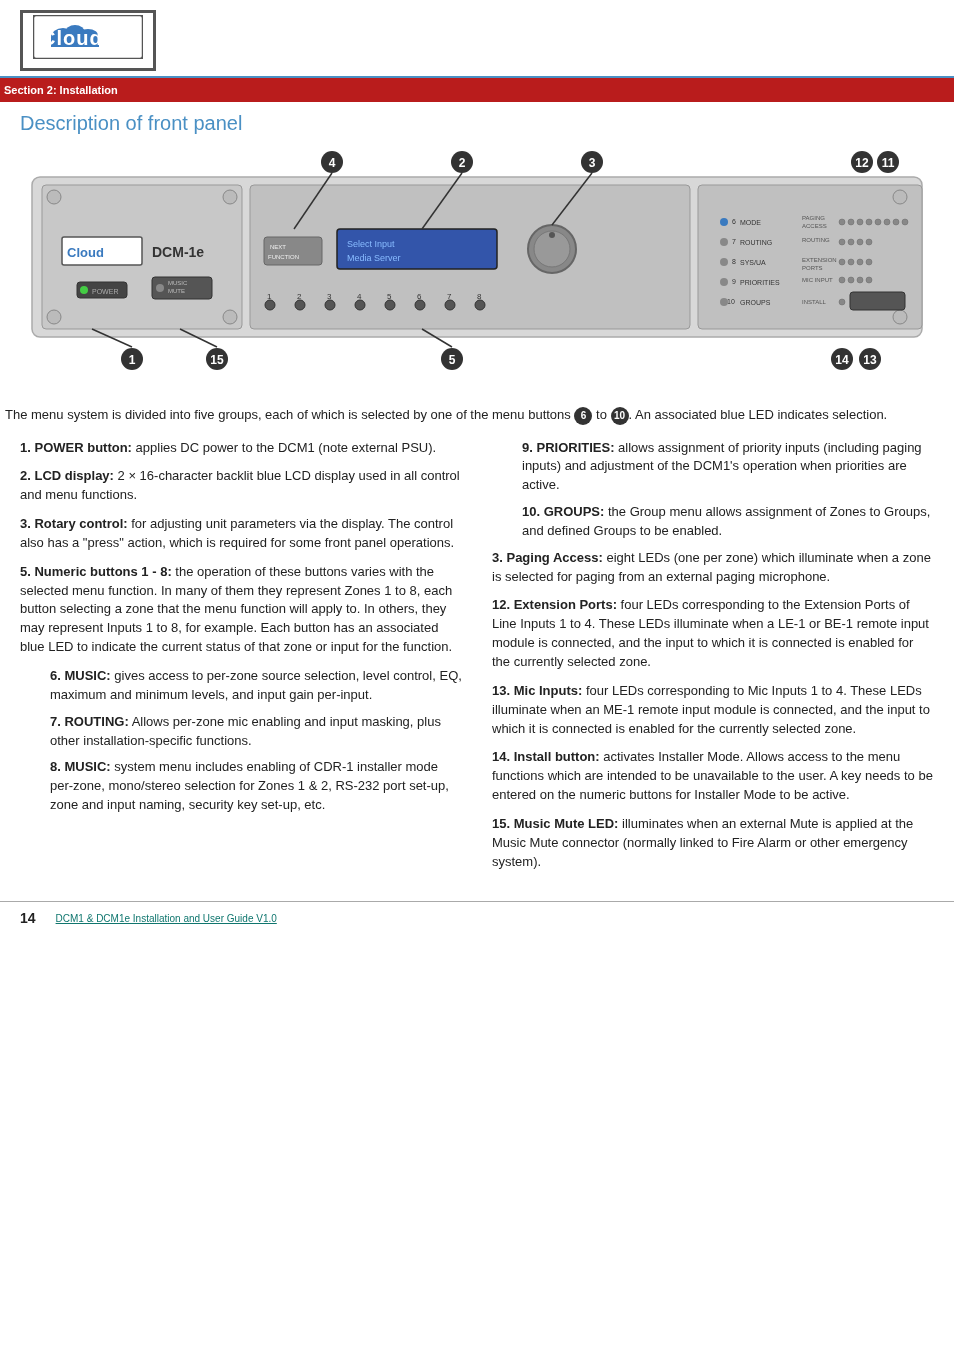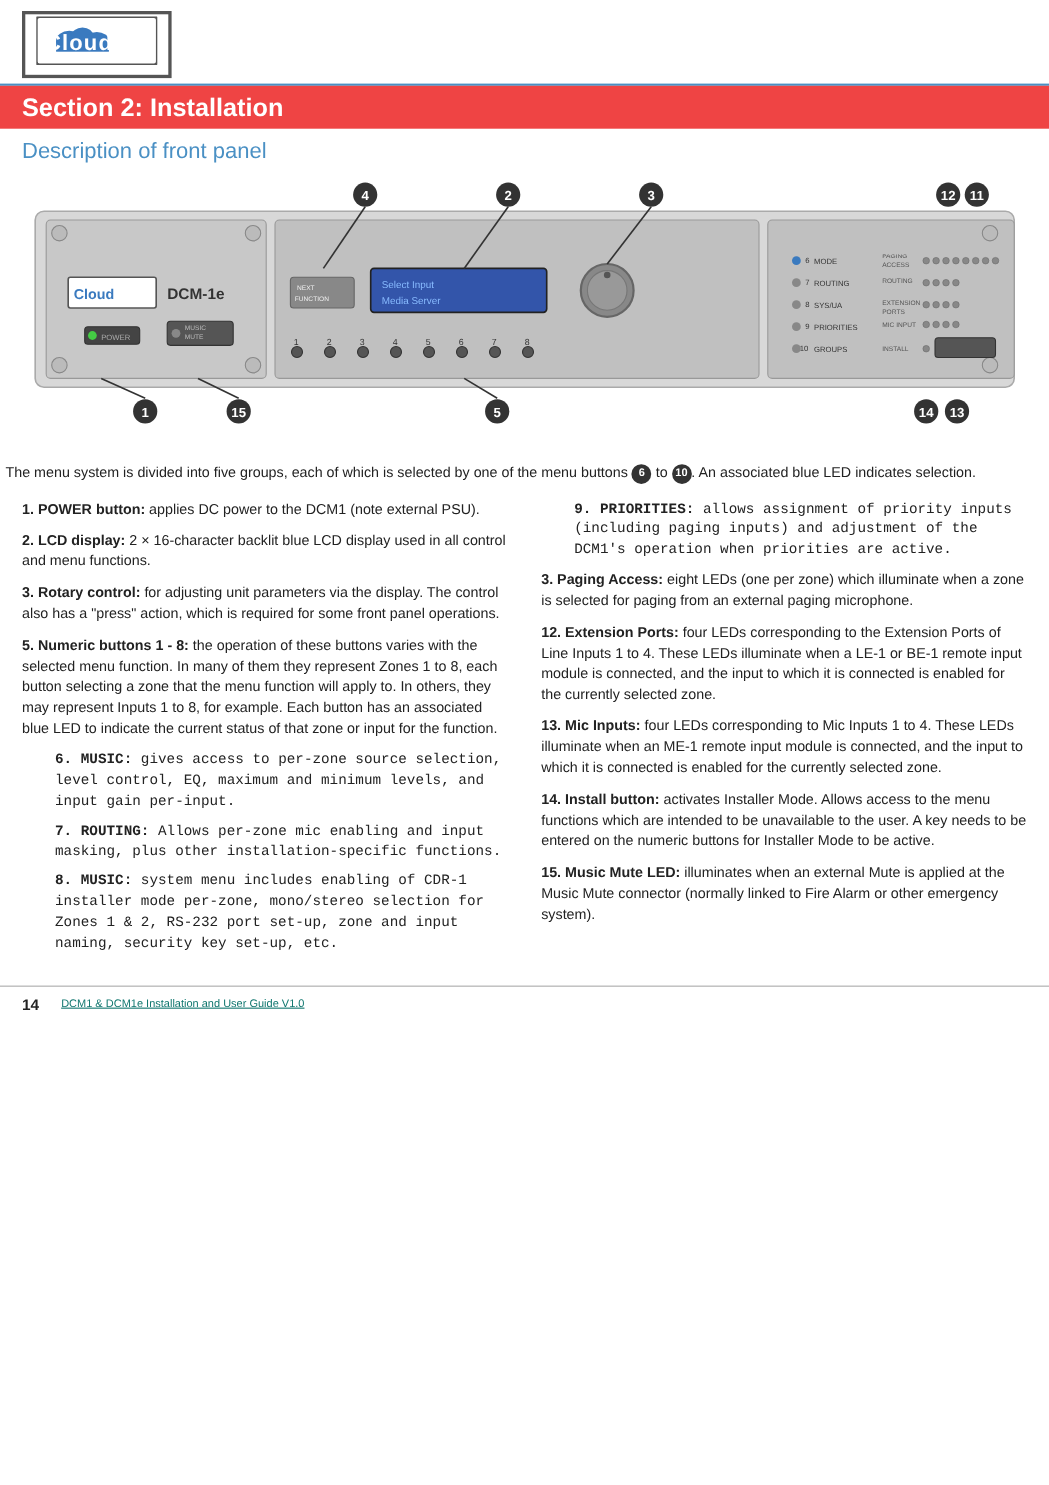--- a/index.html
+++ b/index.html
@@ -31,11 +31,11 @@
 
     
     .section-title-bar {
-      background: #ef4444;
+      background: #b91c1c;
       color: #fff;
-      font-size: 23px;
-      font-weight: bold;
-      padding: 6px 20px;
+      font-size: 11px;
+      font-weight: bold;
+      padding: 6px 4px;
       margin: 0 0 4px 0;
     }
 

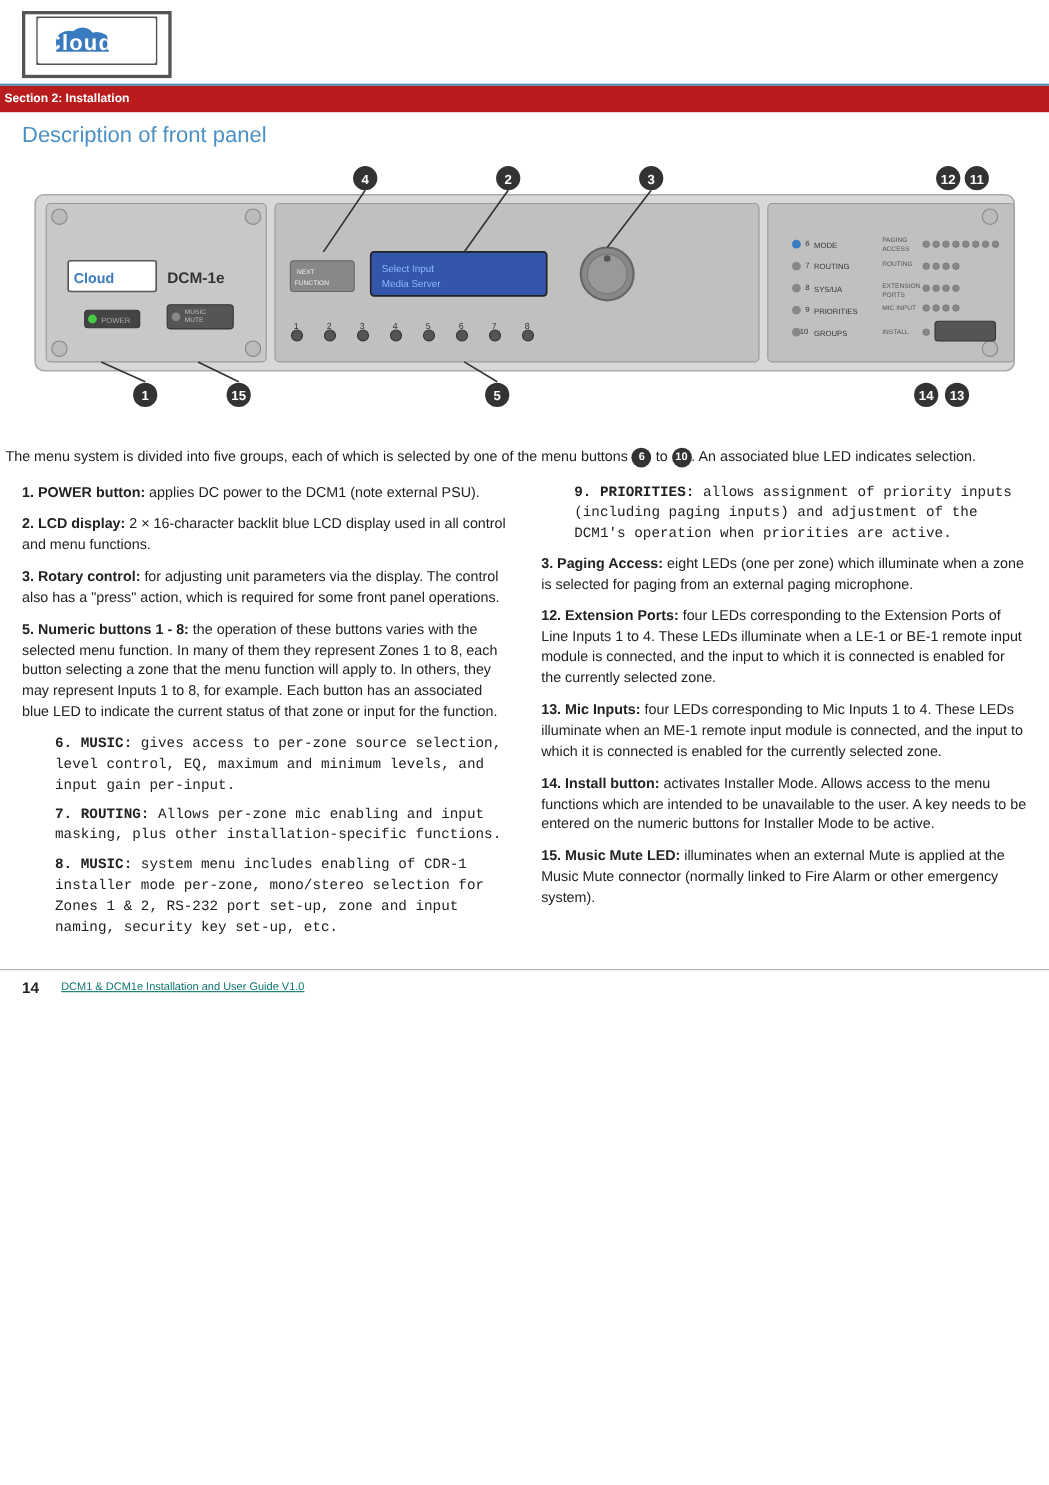--- a/index.html
+++ b/index.html
@@ -93,7 +93,6 @@
       margin-left: 30px;
       margin-bottom: 8px;
       line-height: 1.45;
-      font-family: Liberation Mono, monospace;
     }
 
     

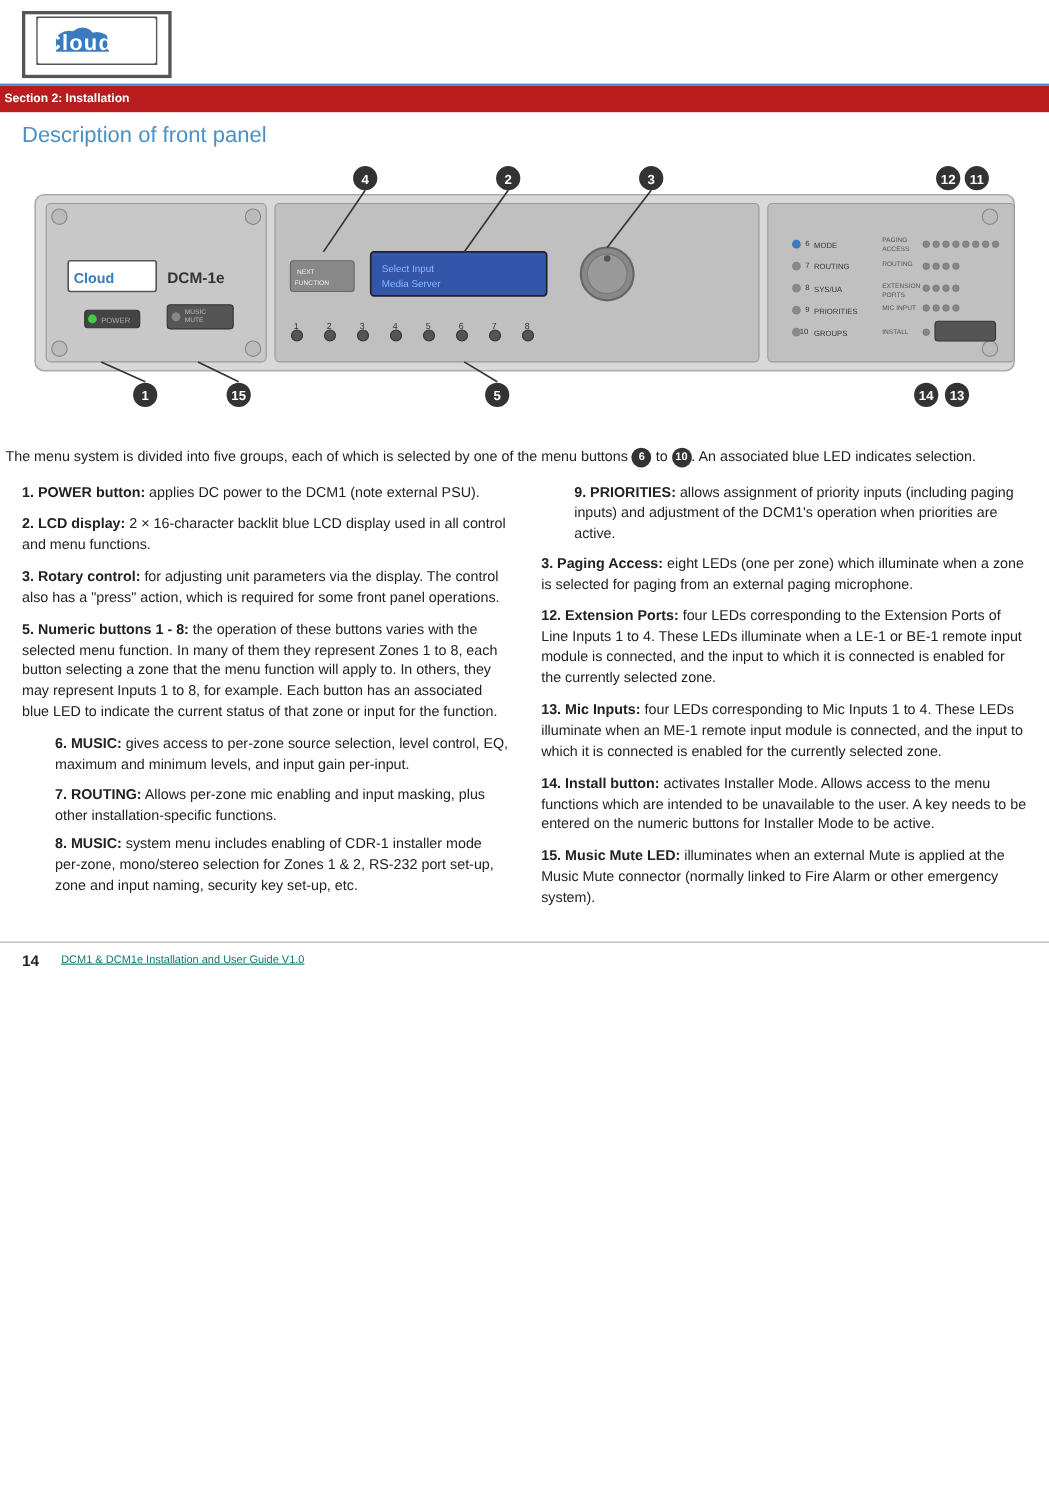--- a/index.html
+++ b/index.html
@@ -358,6 +358,9 @@
     <div class="sub-item">
       <span class="item-num">9.</span>&nbsp;<span class="item-label">PRIORITIES:</span><span> allows assignment of priority inputs (including paging inputs) and adjustment of the DCM1's operation when priorities are active.</span>
     </div>
+    <div class="sub-item">
+      <span class="item-num">10.</span>&nbsp;<span class="item-label">GROUPS:</span><span> the Group menu allows assignment of Zones to Groups, and defined Groups to be enabled.</span>
+    </div>
     <div class="item">
       <span class="item-num">3.</span>&nbsp;<span class="item-label">Paging Access:</span><span> eight LEDs (one per zone) which illuminate when a zone is selected for paging from an external paging microphone.</span>
     </div>

